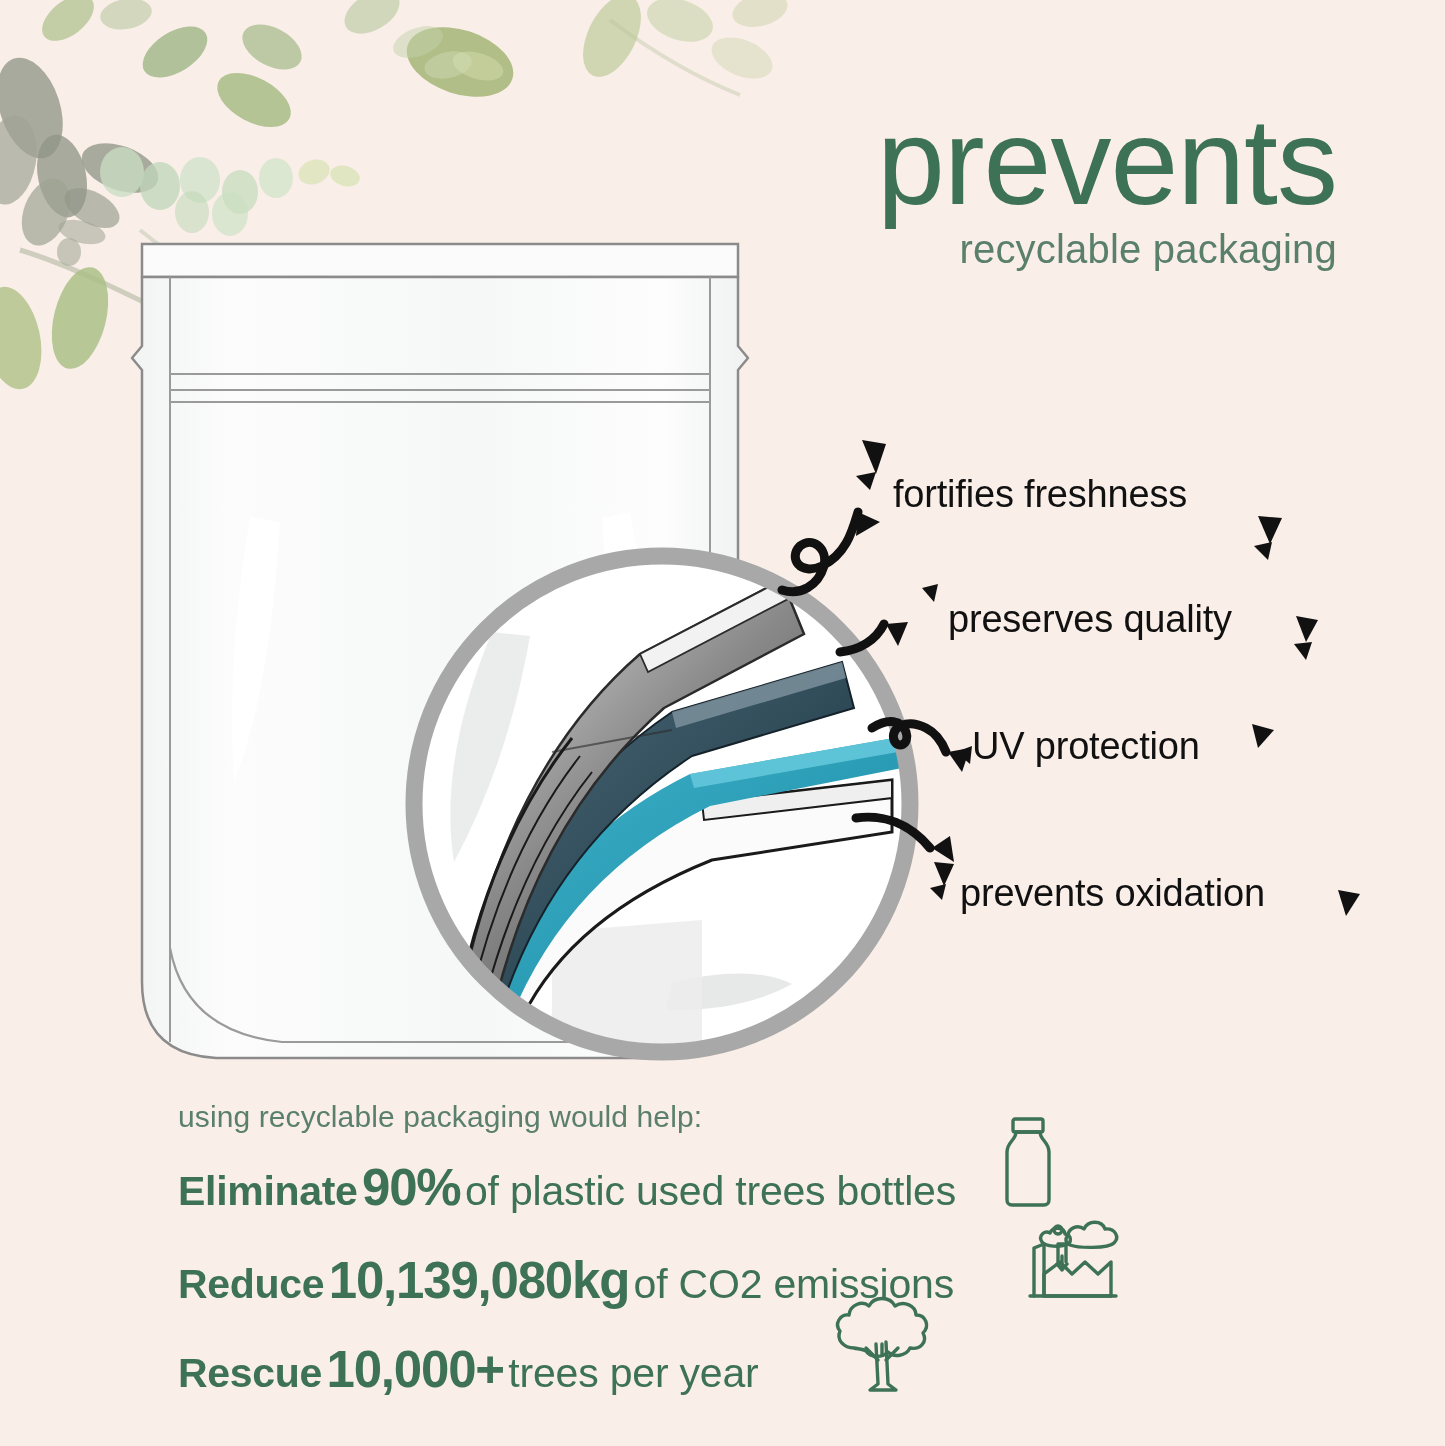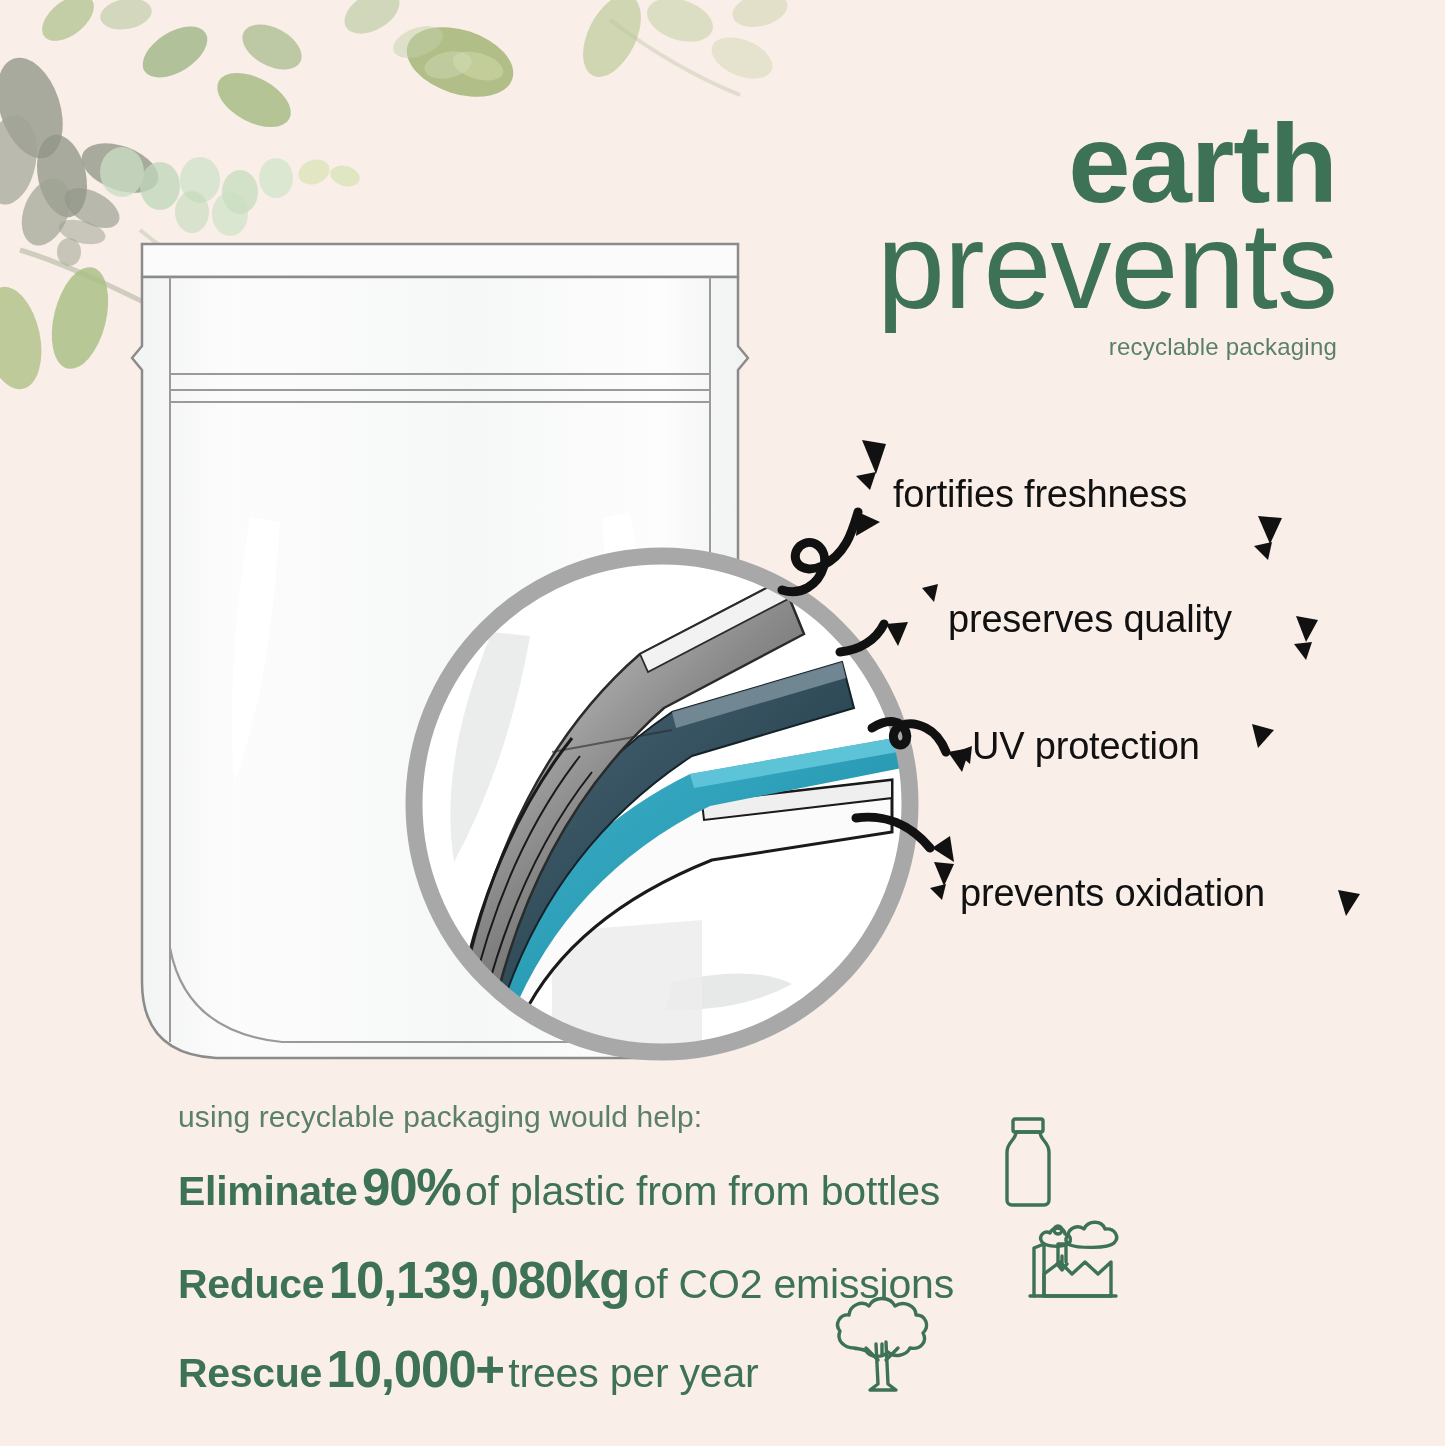--- a/index.html
+++ b/index.html
@@ -314,7 +314,6 @@
   </svg>
 
   <div id="headline">
-    <span class="hl-earth">earth</span>
     <span class="hl-friendly">prevents</span>
     <span class="hl-sub">recyclable packaging</span>
   </div>

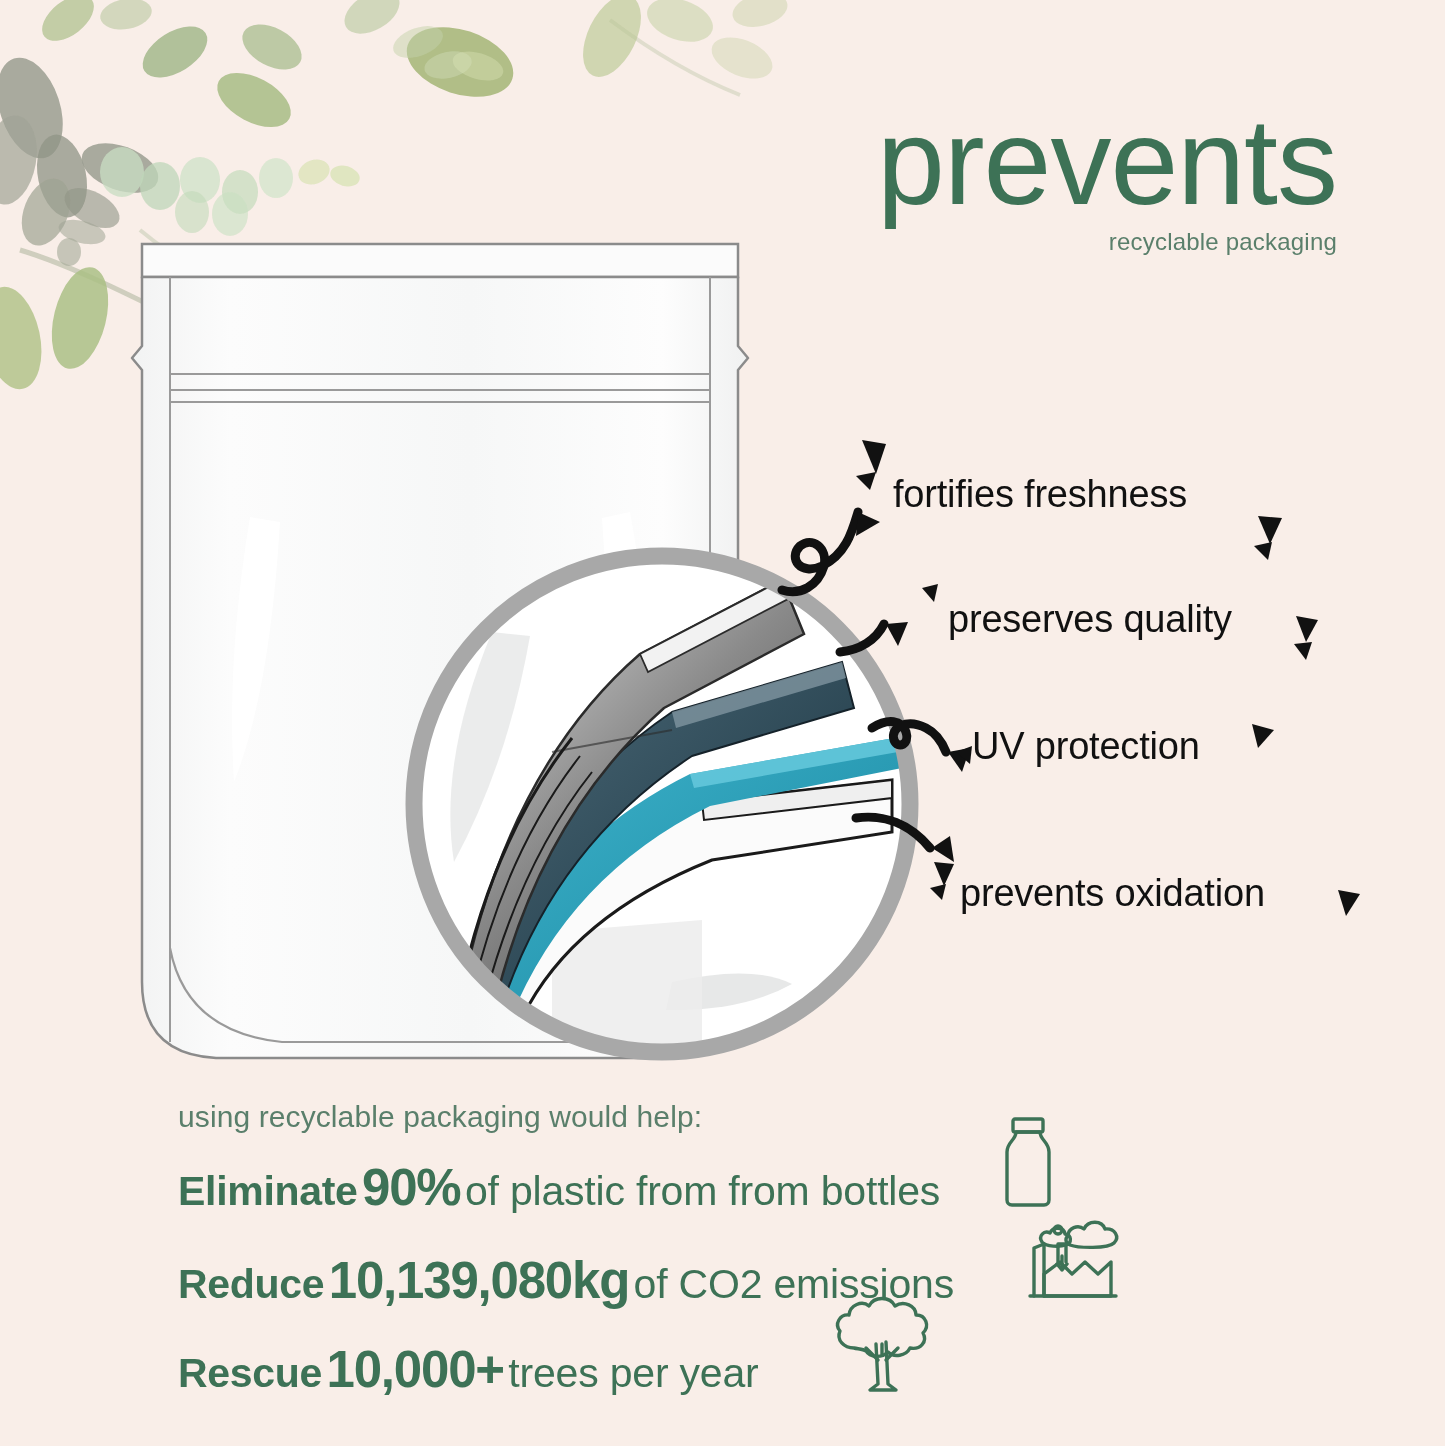--- a/index.html
+++ b/index.html
@@ -67,7 +67,7 @@
   }
   .hl-sub {
     display: block;
-    font-size: 24px;
+    font-size: 40px;
     font-weight: 400;
     color: #5a7f6b;
     margin-top: 12px;

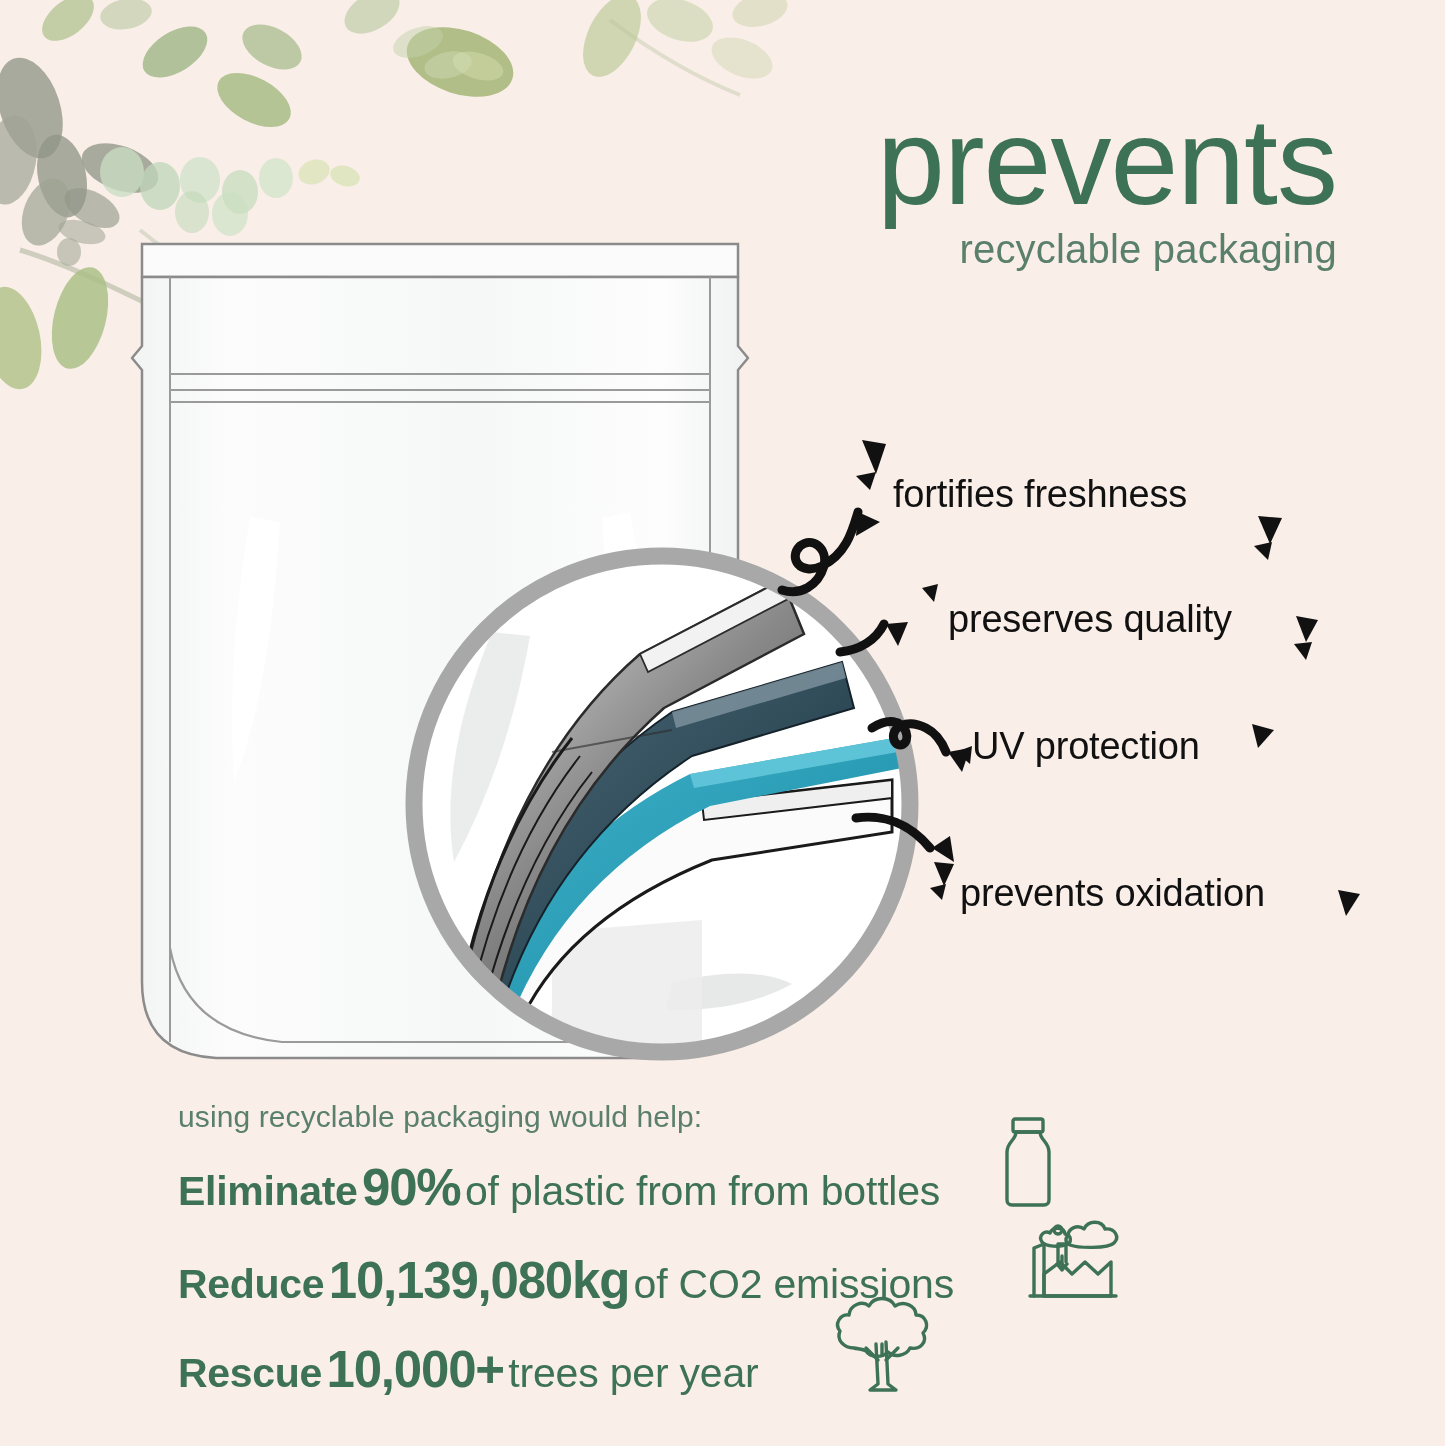--- a/index.html
+++ b/index.html
@@ -329,7 +329,7 @@
     <div class="stat-row" id="stat-row-0">
       <span class="stat-lead">Eliminate</span>
       <span class="stat-value">90%</span>
-      <span class="stat-tail">of plastic from from bottles</span>
+      <span class="stat-tail">of plastic used trees bottles</span>
     </div>
 
     <div class="stat-row" id="stat-row-1">

